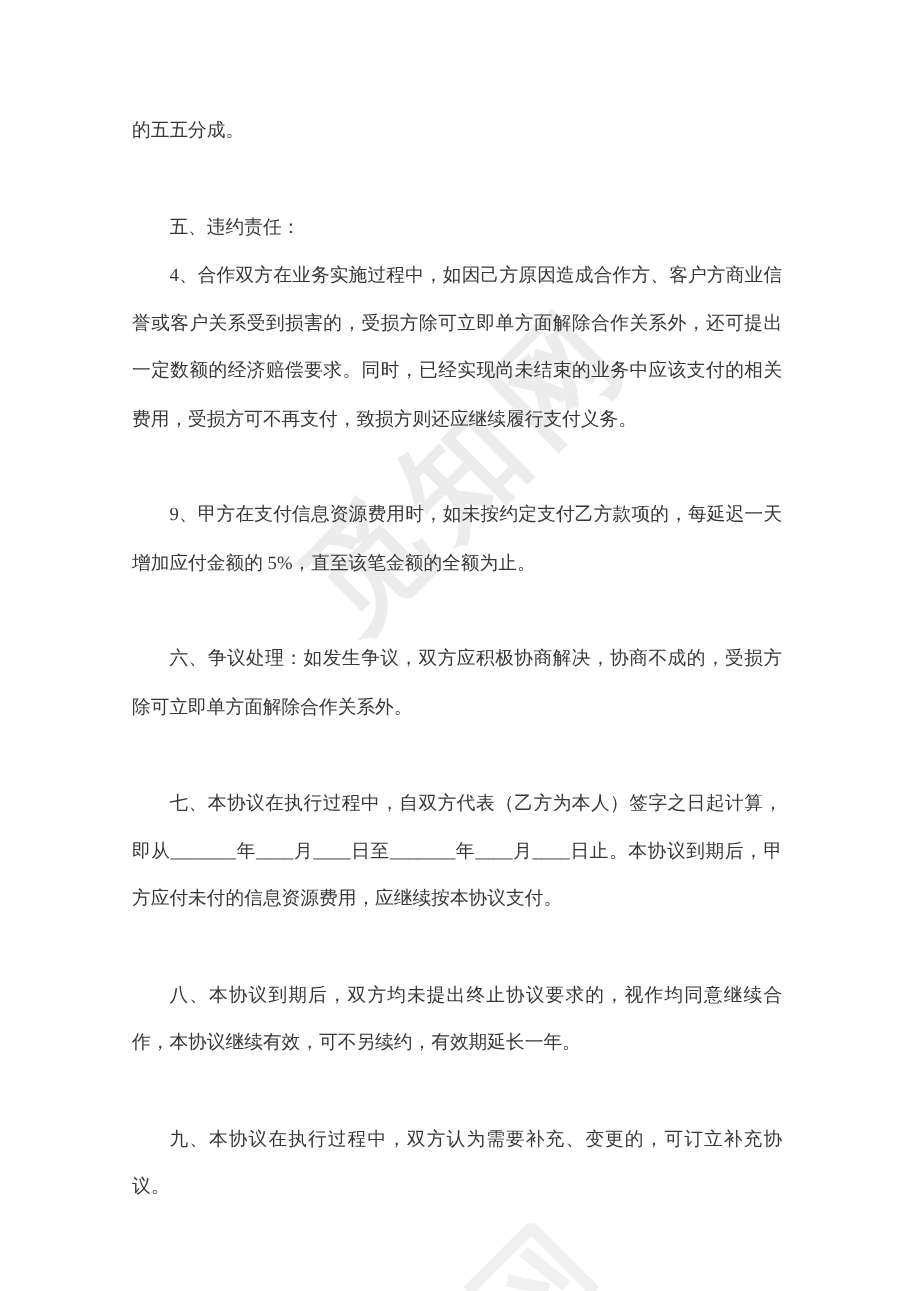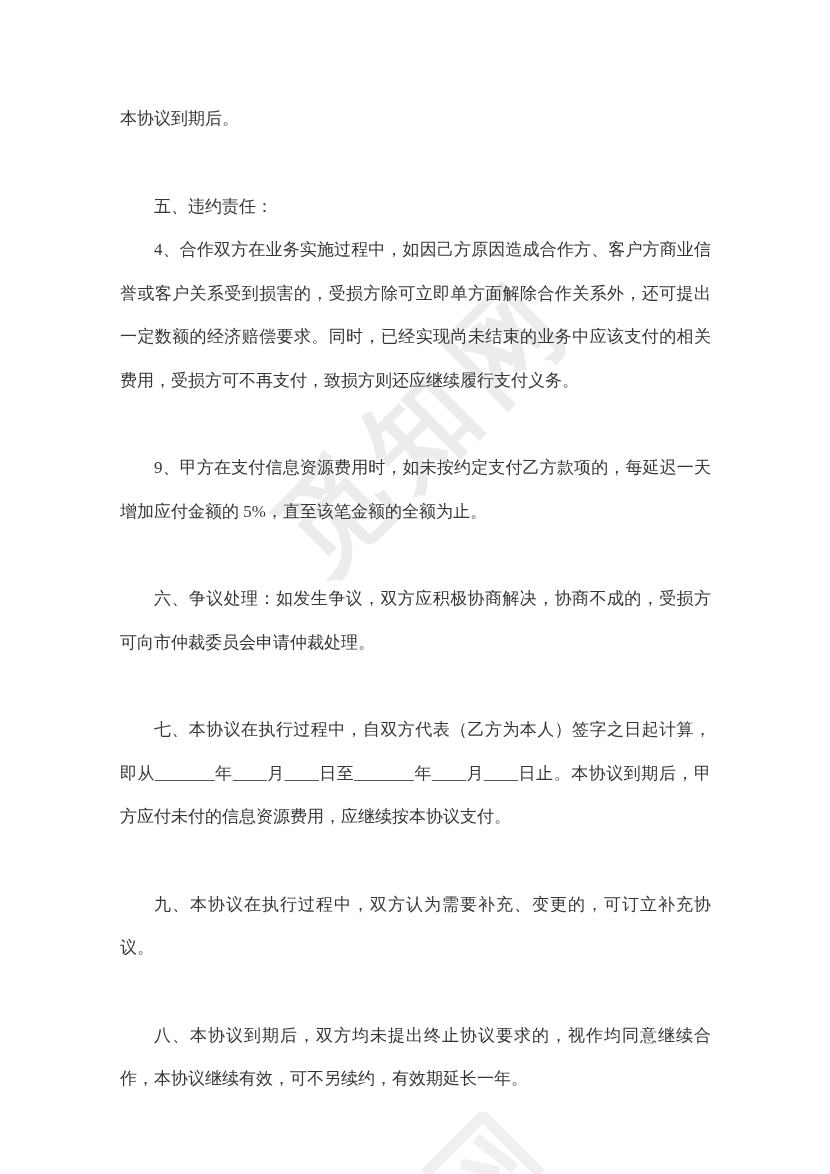--- a/index.html
+++ b/index.html
@@ -72,7 +72,7 @@
   </svg>
 
   <div class="content">
-    <p class="para">本协议到期后。</p>
+    <p class="para">的五五分成。</p>
     <p class="para indent tight">五、违约责任：</p>
     <p class="para indent">4、合作双方在业务实施过程中，如因己方原因造成合作方、客户方商业信誉或客户关系受到损害的，受损方除可立即单方面解除合作关系外，还可提出一定数额的经济赔偿要求。同时，已经实现尚未结束的业务中应该支付的相关费用，受损方可不再支付，致损方则还应继续履行支付义务。</p>
     <p class="para indent">9、甲方在支付信息资源费用时，如未按约定支付乙方款项的，每延迟一天增加应付金额的 5%，直至该笔金额的全额为止。</p>

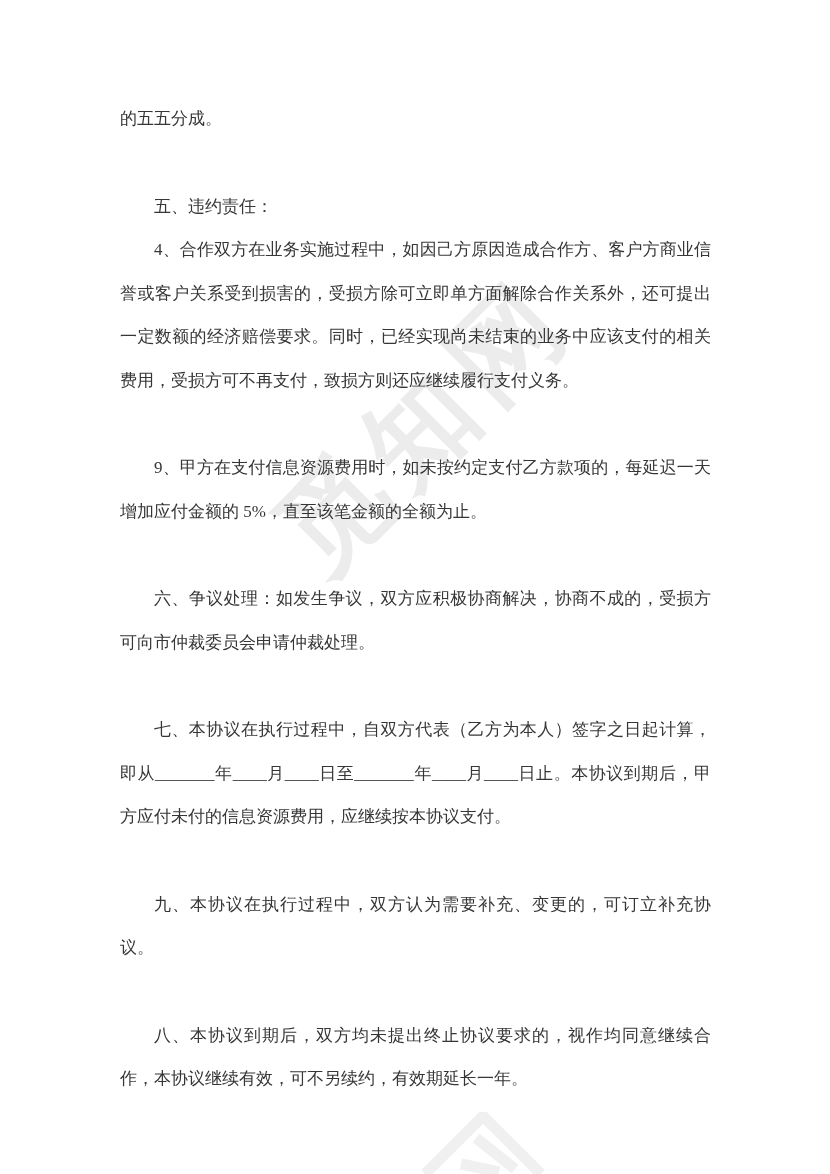--- a/index.html
+++ b/index.html
@@ -76,7 +76,7 @@
     <p class="para indent tight">五、违约责任：</p>
     <p class="para indent">4、合作双方在业务实施过程中，如因己方原因造成合作方、客户方商业信誉或客户关系受到损害的，受损方除可立即单方面解除合作关系外，还可提出一定数额的经济赔偿要求。同时，已经实现尚未结束的业务中应该支付的相关费用，受损方可不再支付，致损方则还应继续履行支付义务。</p>
     <p class="para indent">9、甲方在支付信息资源费用时，如未按约定支付乙方款项的，每延迟一天增加应付金额的 5%，直至该笔金额的全额为止。</p>
-    <p class="para indent">六、争议处理：如发生争议，双方应积极协商解决，协商不成的，受损方可向市仲裁委员会申请仲裁处理。</p>
+    <p class="para indent">六、争议处理：如发生争议，双方应积极协商解决，协商不成的，受损方除可立即单方面解除合作关系外。</p>
     <p class="para indent">七、本协议在执行过程中，自双方代表（乙方为本人）签字之日起计算，即从_______年____月____日至_______年____月____日止。本协议到期后，甲方应付未付的信息资源费用，应继续按本协议支付。</p>
     <p class="para indent">九、本协议在执行过程中，双方认为需要补充、变更的，可订立补充协议。</p>
     <p class="para indent">八、本协议到期后，双方均未提出终止协议要求的，视作均同意继续合作，本协议继续有效，可不另续约，有效期延长一年。</p>

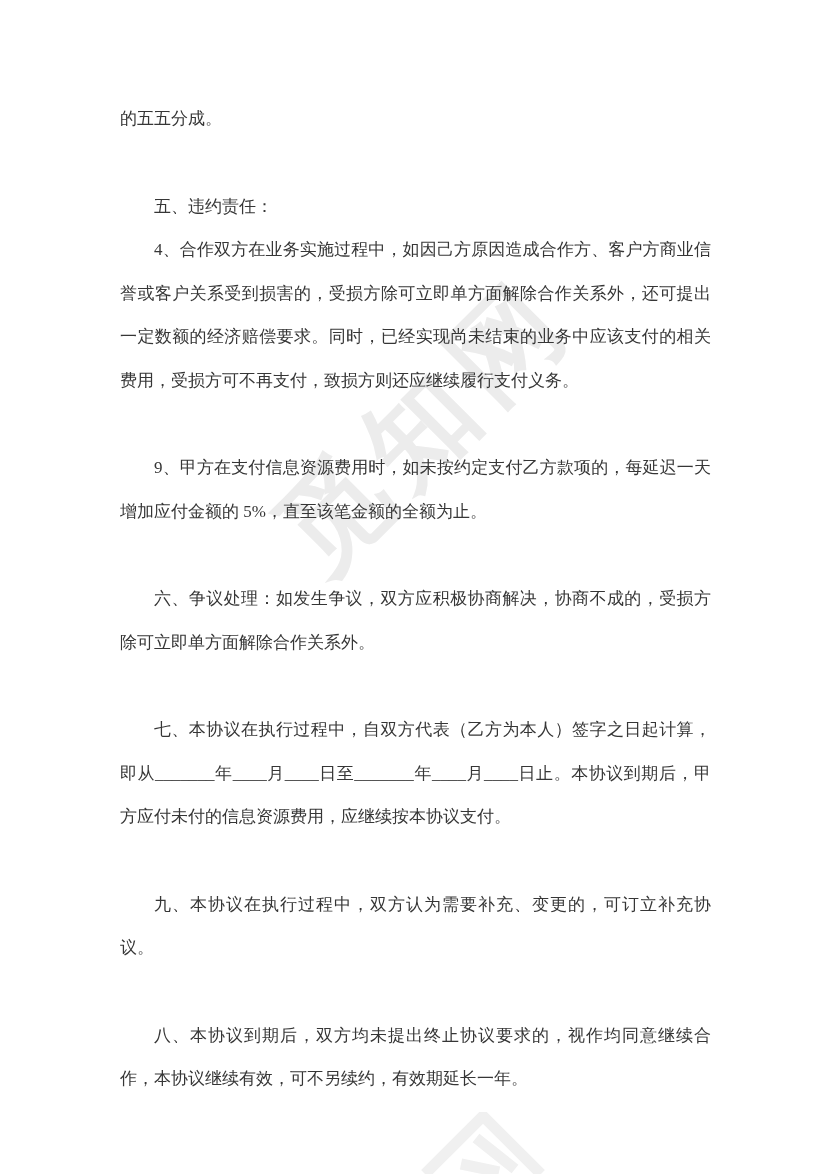--- a/index.html
+++ b/index.html
@@ -78,8 +78,8 @@
     <p class="para indent">9、甲方在支付信息资源费用时，如未按约定支付乙方款项的，每延迟一天增加应付金额的 5%，直至该笔金额的全额为止。</p>
     <p class="para indent">六、争议处理：如发生争议，双方应积极协商解决，协商不成的，受损方除可立即单方面解除合作关系外。</p>
     <p class="para indent">七、本协议在执行过程中，自双方代表（乙方为本人）签字之日起计算，即从_______年____月____日至_______年____月____日止。本协议到期后，甲方应付未付的信息资源费用，应继续按本协议支付。</p>
+    <p class="para indent">八、本协议到期后，双方均未提出终止协议要求的，视作均同意继续合作，本协议继续有效，可不另续约，有效期延长一年。</p>
     <p class="para indent">九、本协议在执行过程中，双方认为需要补充、变更的，可订立补充协议。</p>
-    <p class="para indent">八、本协议到期后，双方均未提出终止协议要求的，视作均同意继续合作，本协议继续有效，可不另续约，有效期延长一年。</p>
   </div>
 
 </div>

